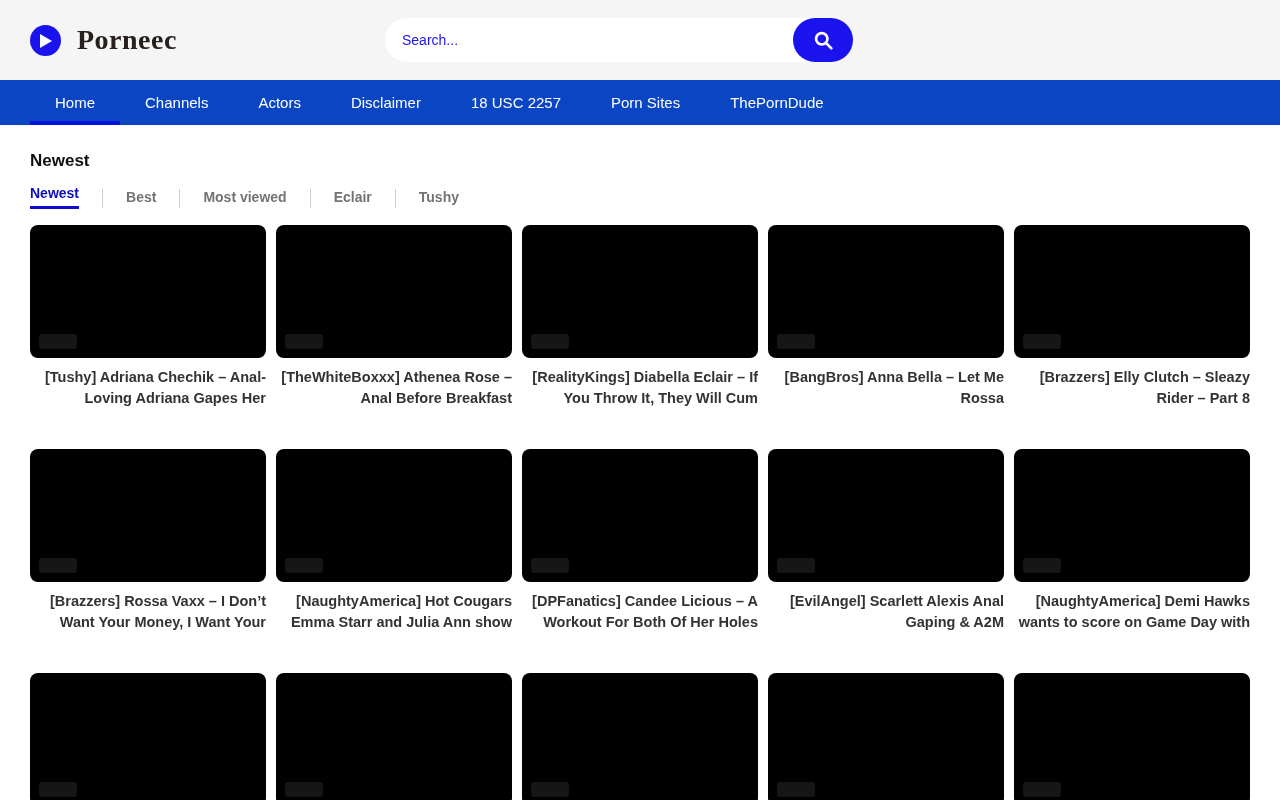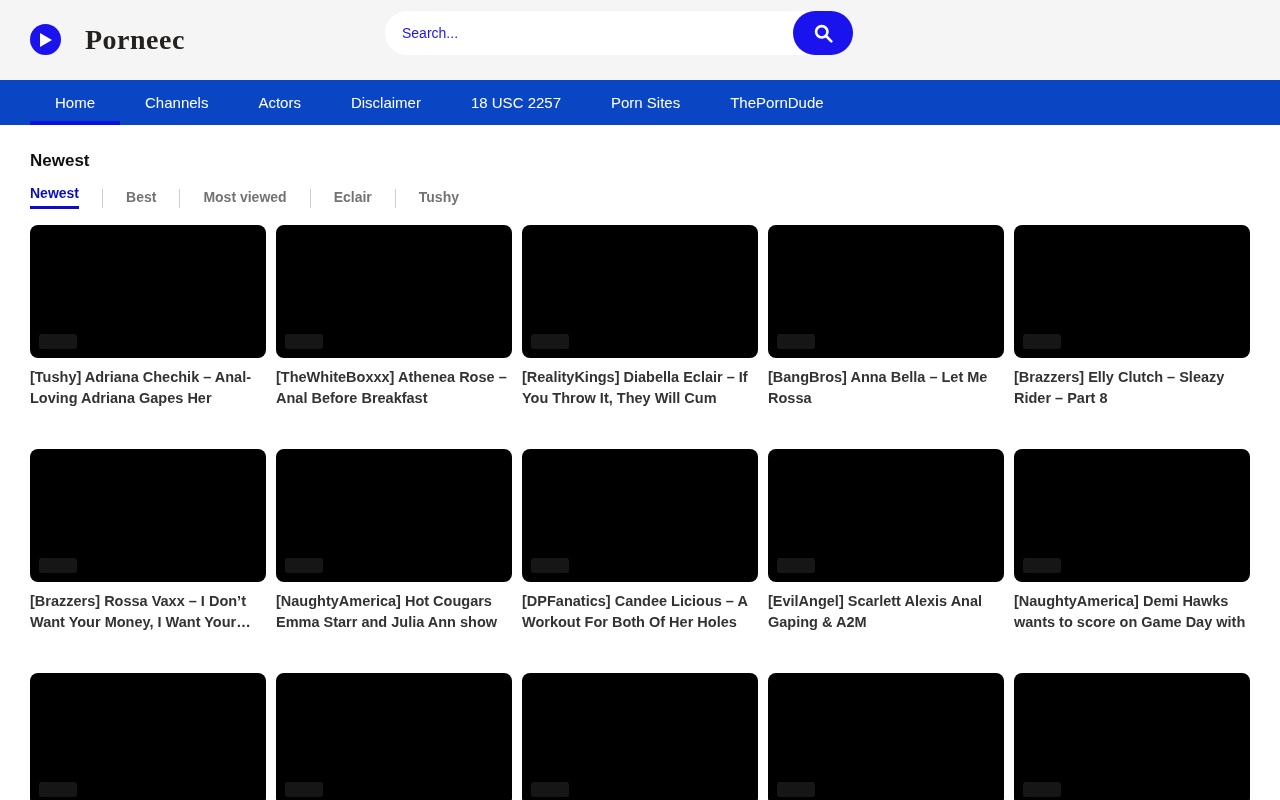--- a/index.html
+++ b/index.html
@@ -9,7 +9,7 @@
   
   .header { position:relative; height:80px; background:#f5f5f5;
             display:flex; align-items:center; }
-  .brand { display:flex; align-items:flex-start; gap:24px; margin-left:30px; cursor:pointer; }
+  .brand { display:flex; align-items:flex-end; gap:16px; margin-left:30px; cursor:pointer; }
   .logo-circle { width:31px; height:31px; border-radius:50%; background:#1b13ee;
                  display:flex; align-items:center; justify-content:center; }
   .logo-circle svg { display:block; }

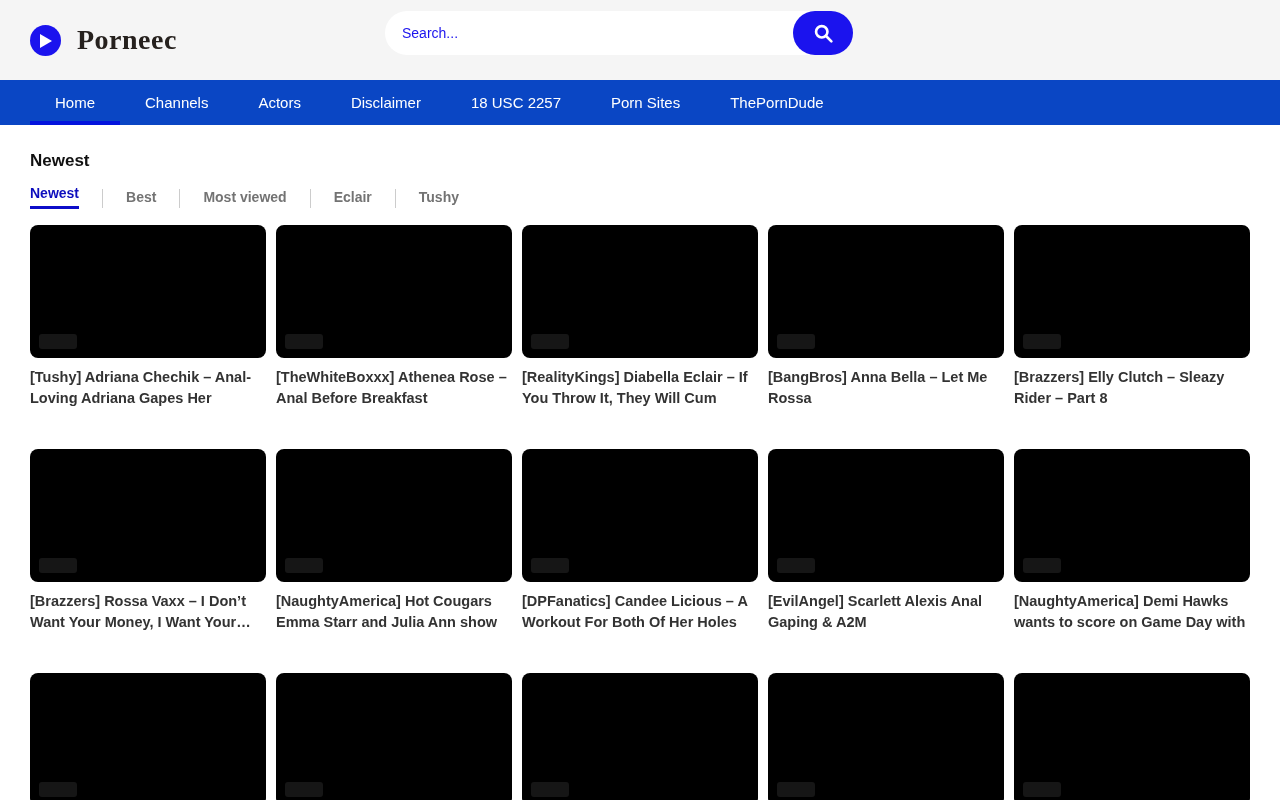--- a/index.html
+++ b/index.html
@@ -16,7 +16,7 @@
   .brand-name { font-family:"Liberation Serif", serif; font-weight:700;
                 font-size:28px; color:#26211e; letter-spacing:0.5px; }
 
-  .search-wrap { position:absolute; left:385px; top:11px; width:468px; height:44px; }
+  .search-wrap { position:absolute; left:385px; top:18px; width:468px; height:44px; }
   .search-input { width:100%; height:44px; border:none; outline:none;
                   border-radius:22px; background:#ffffff; padding:0 76px 0 17px;
                   font-size:14px; color:#1b13ee;

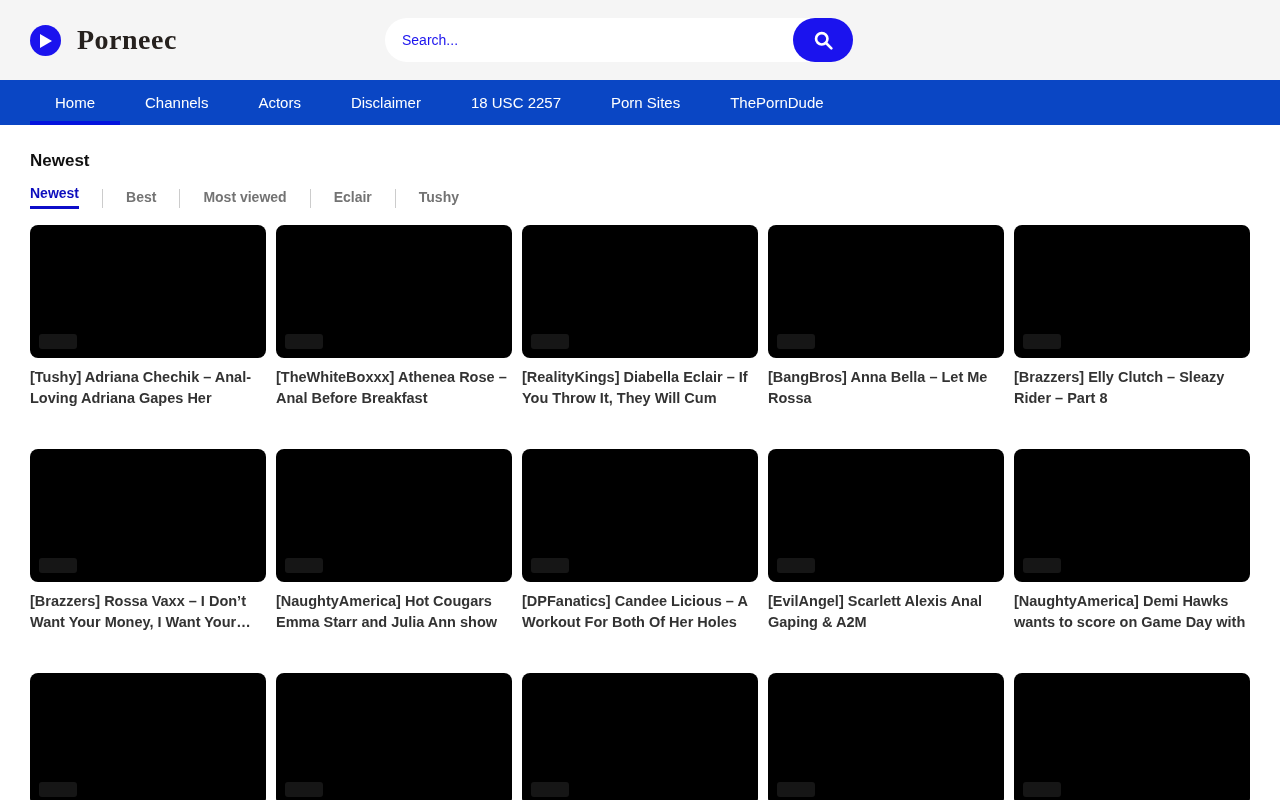--- a/index.html
+++ b/index.html
@@ -51,7 +51,7 @@
   
   .grid { margin-top:10px; display:grid; grid-template-columns:repeat(5,1fr);
           column-gap:10px; row-gap:40px; }
-  .card { cursor:pointer; }
+  .card { cursor:pointer;text-align:right; }
   .thumb { position:relative; width:100%; height:133px; background:#000000;
            border-radius:8px; }
   .badge { position:absolute; left:9px; bottom:9px; width:38px; height:15px;

